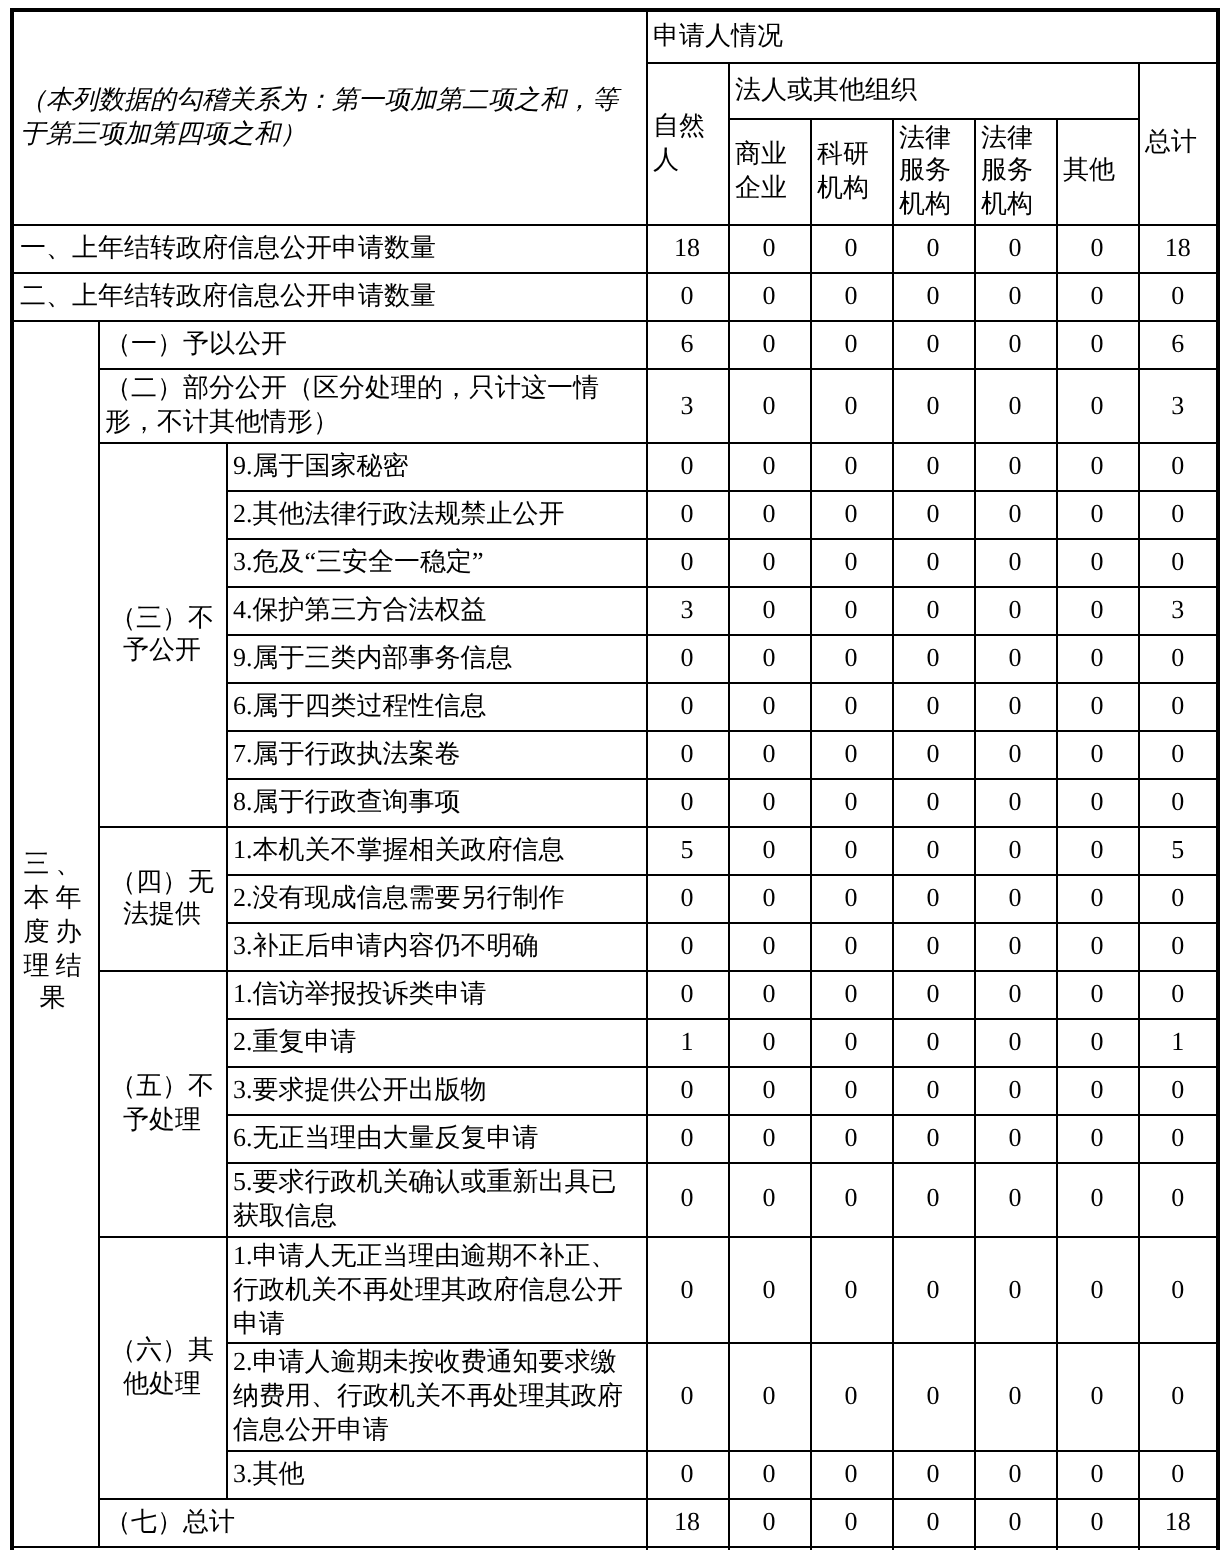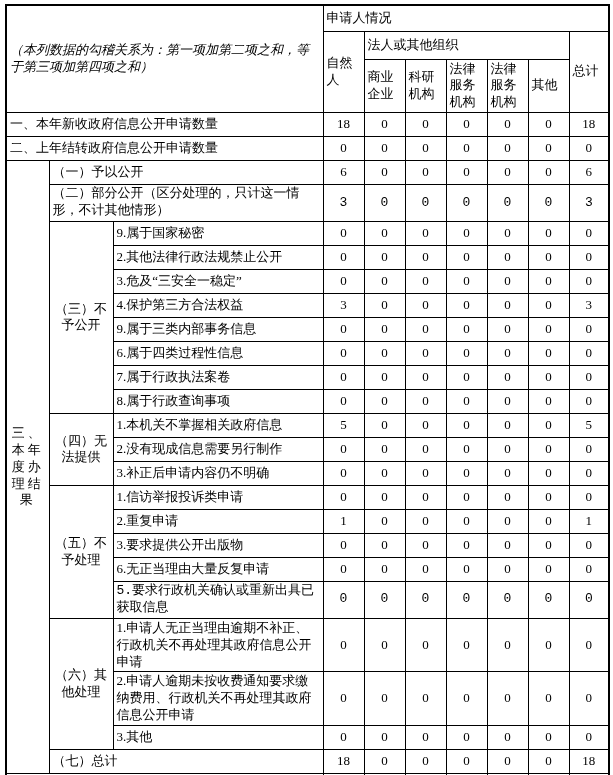--- a/index.html
+++ b/index.html
@@ -97,7 +97,7 @@
   </tr>
 
   <tr class="r">
-    <td colspan="3" class="lbl bold-row">一、本年新收政府信息公开申请数量</td>
+    <td colspan="3" class="lbl bold-row">一、上年结转政府信息公开申请数量</td>
   <td class="num">18</td>
         <td class="num">0</td>
         <td class="num">0</td>

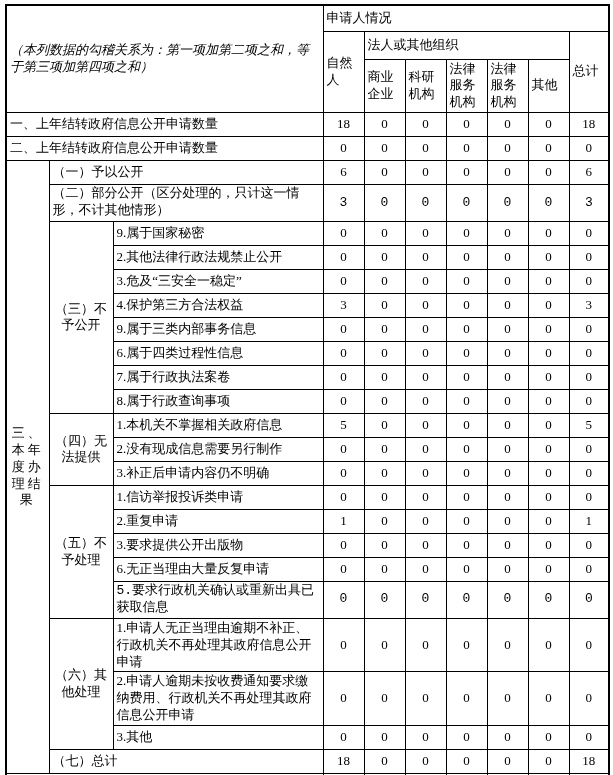--- a/index.html
+++ b/index.html
@@ -28,7 +28,7 @@
   tr.h2 { height:28px; }
   tr.h3 { height:44px; }
   tr.r  { height:24px; }
-  tr.r2 { height:34px;font-family:Liberation Mono, monospace; }
+  tr.r2 { height:34px; }
   tr.r3 { height:50px; }
 
   .note {

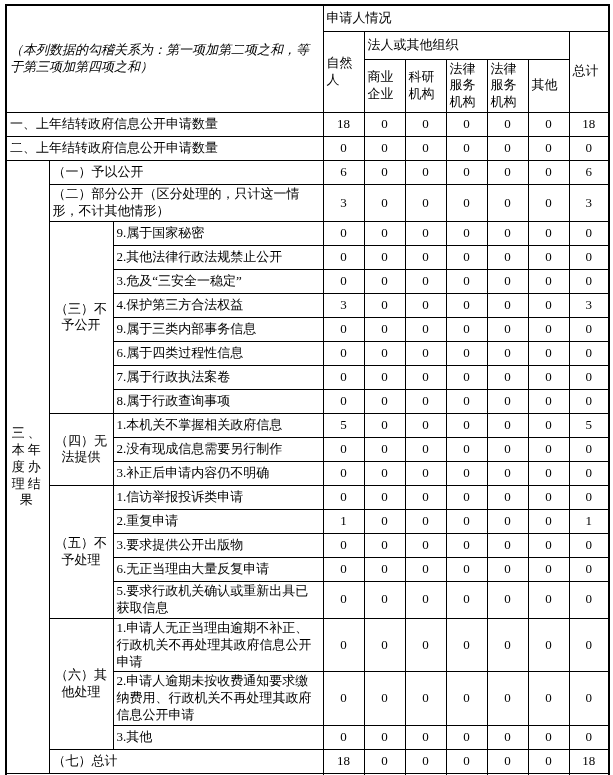--- a/index.html
+++ b/index.html
@@ -53,7 +53,7 @@
   .vlbl {
     text-align:center;
     vertical-align:middle;
-    font-family:Liberation Serif, serif;
+    font-family:Liberation Mono, monospace;
     font-weight:bold;
     letter-spacing:3px;
     line-height:1.8;

